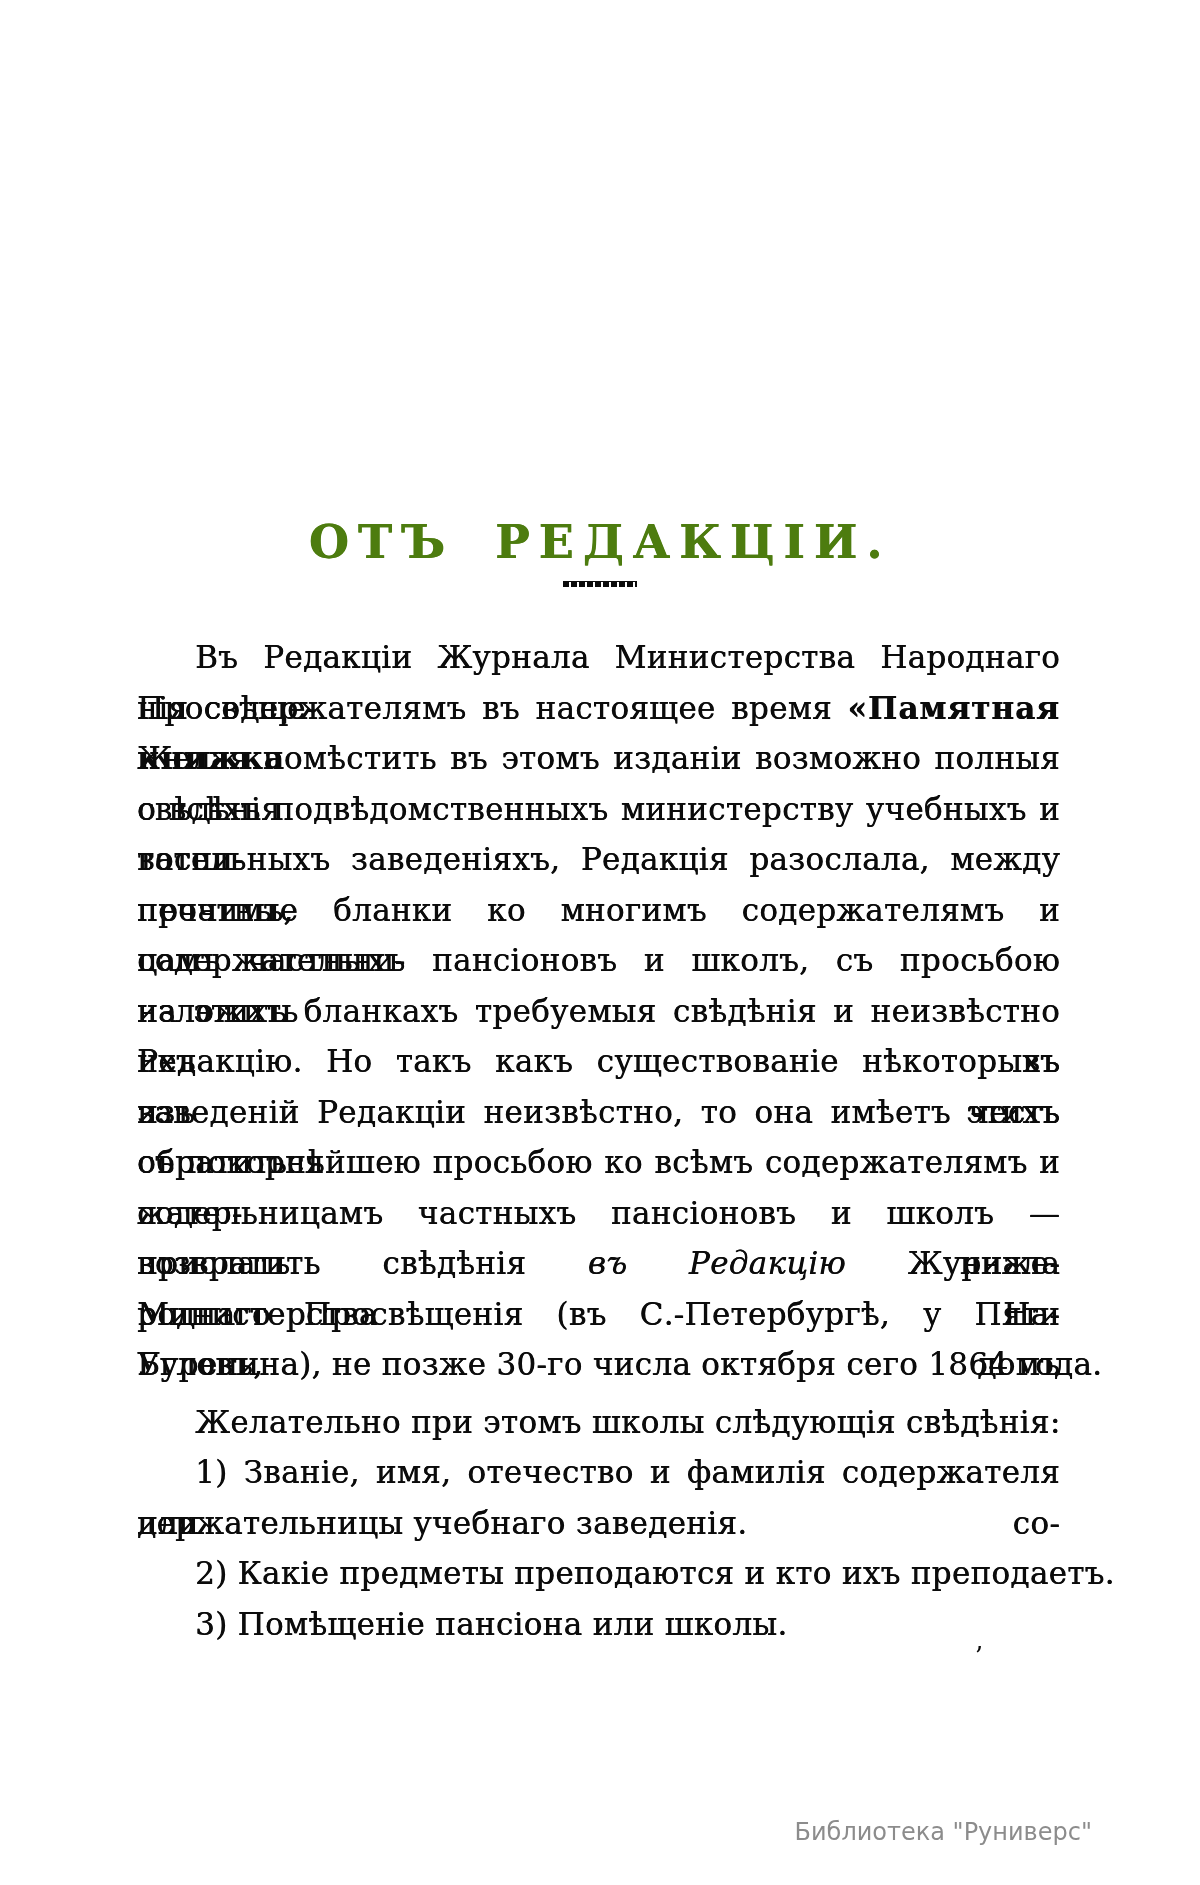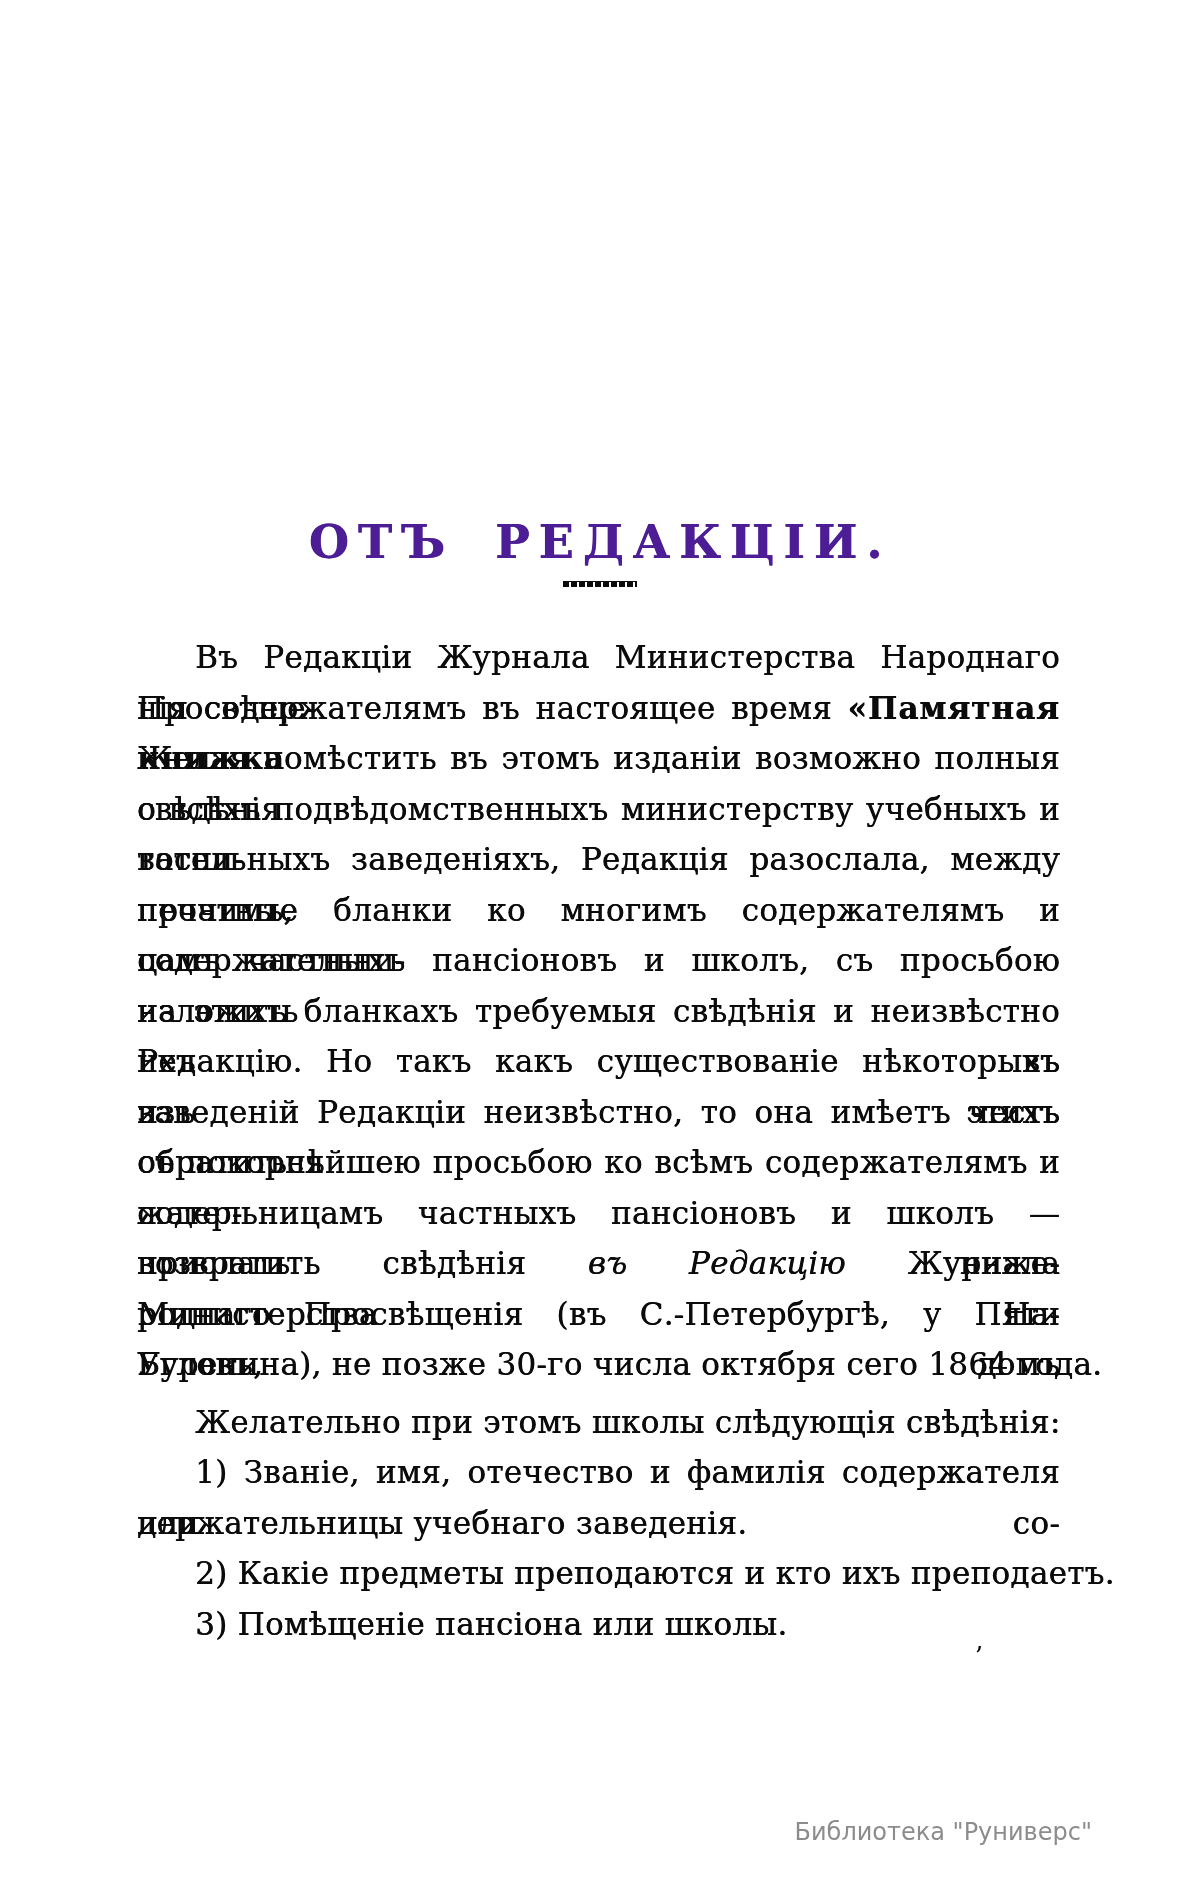--- a/index.html
+++ b/index.html
@@ -26,7 +26,7 @@
     font-weight: bold;
     letter-spacing: 9px;
     word-spacing: 16px;
-    color: #4c1d95;
+    color: #4d7c0f;
     text-shadow: 0.5px 0 0 currentColor;
   }
   .title-rule {

